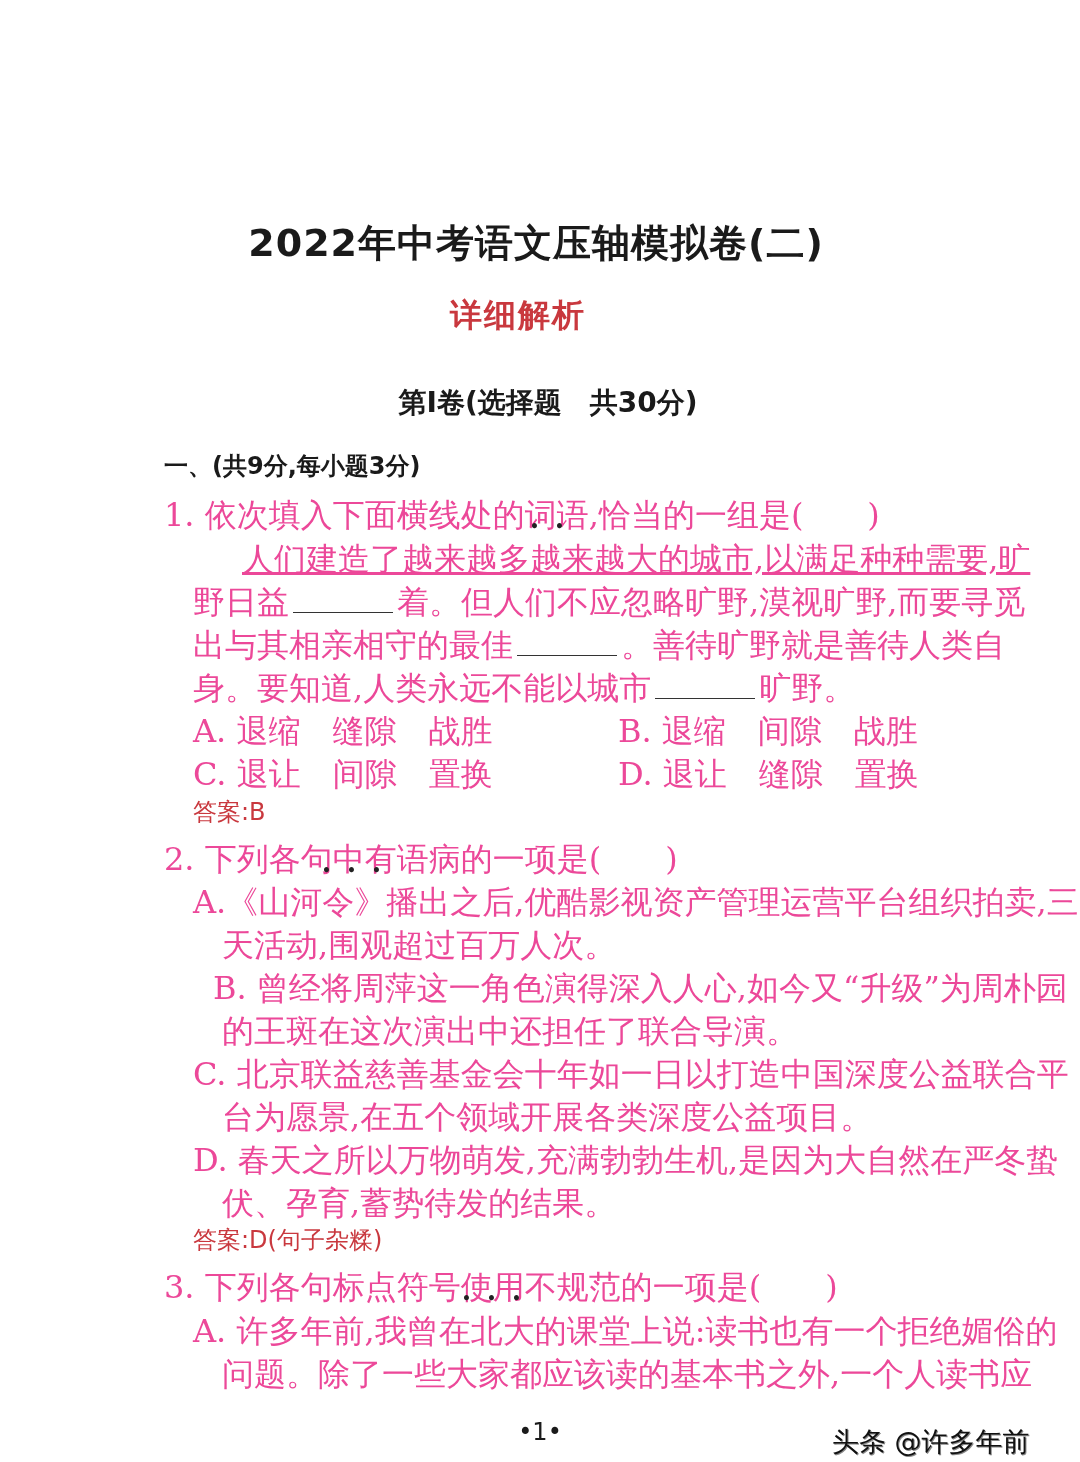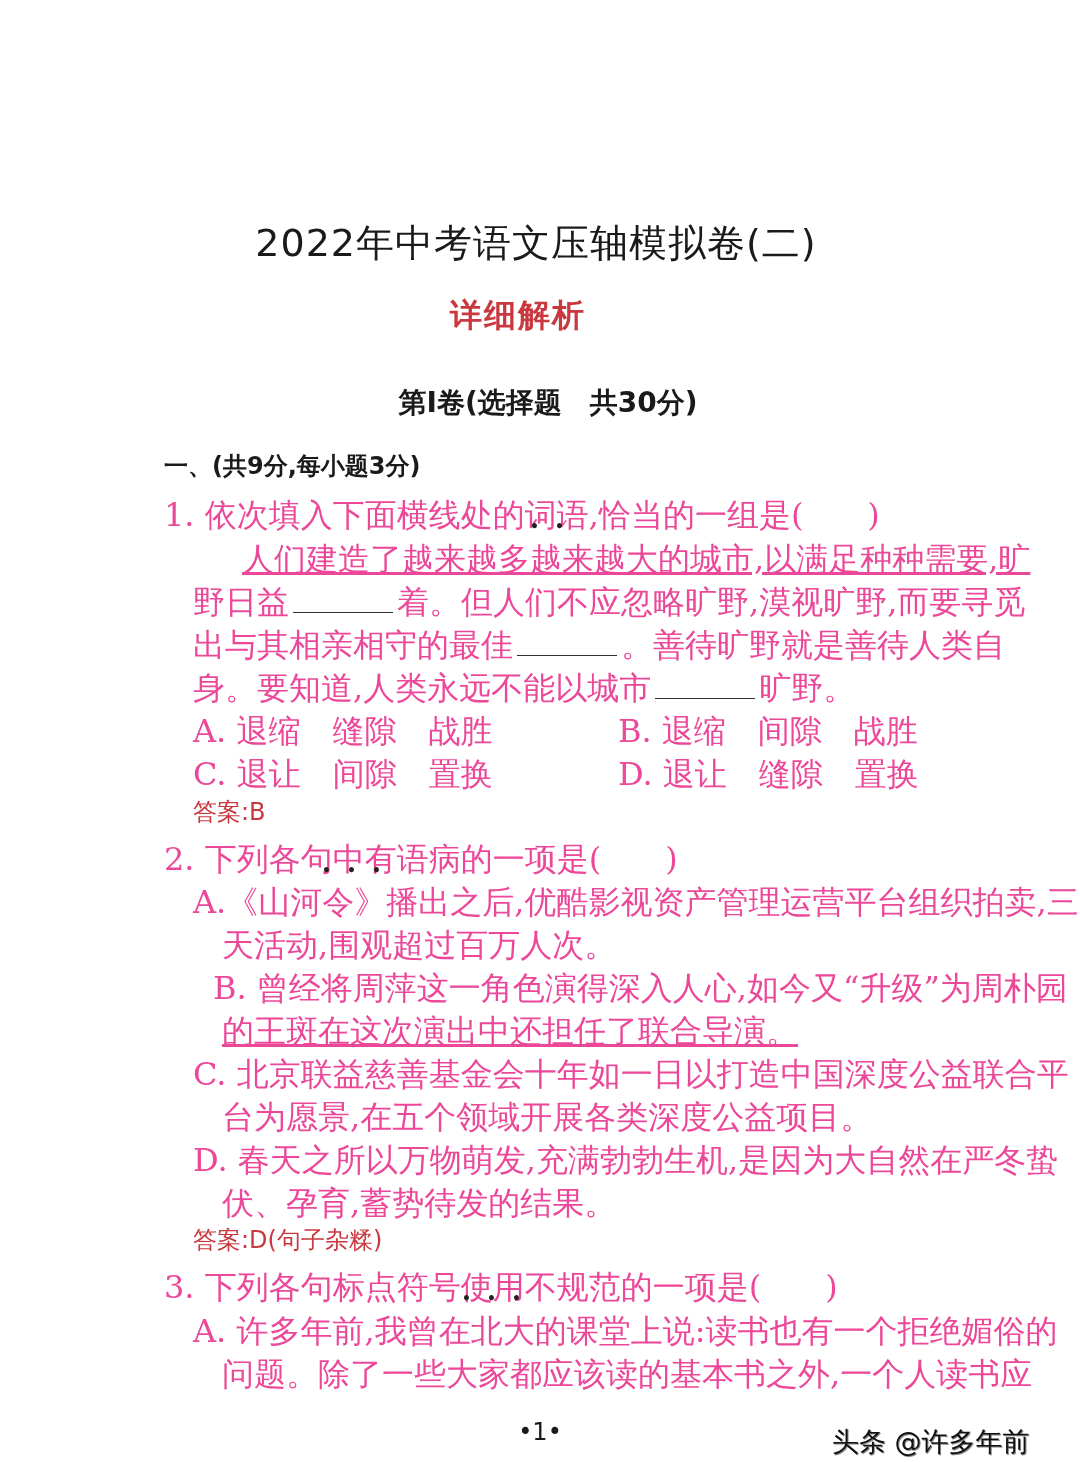--- a/index.html
+++ b/index.html
@@ -11,7 +11,7 @@
   .title {
     left: 0; width: 1072px; top: 218px; text-align: center;
     font-family: "DejaVu Sans", "Liberation Sans", sans-serif;
-    font-size: 38px; font-weight: normal; letter-spacing: 1px; color: #1a1a1a;
+    font-size: 38px; font-weight: bold; letter-spacing: 1px; color: #1a1a1a;
   }
   .subtitle {
     left: 0; width: 1036px; top: 294px; text-align: center;

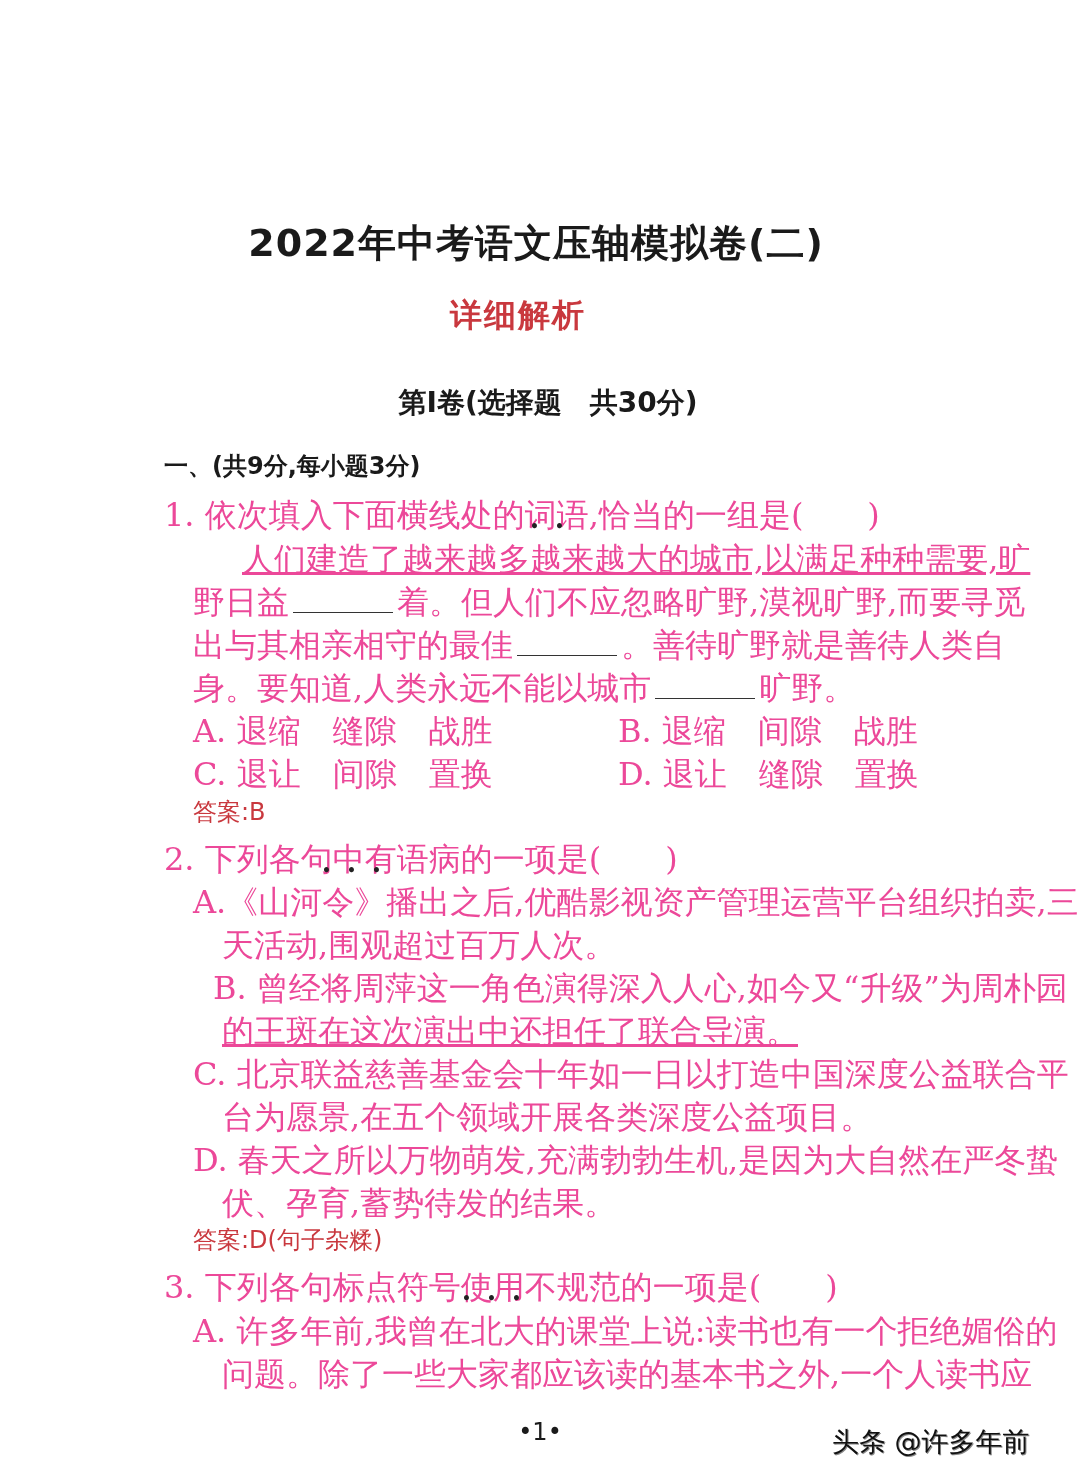--- a/index.html
+++ b/index.html
@@ -76,7 +76,7 @@
 <div class="abs line" style="left:193px; top:881px;">A.《山河令》播出之后,优酷影视资产管理运营平台组织拍卖,三</div>
 <div class="abs line" style="left:222px; top:924px;">天活动,围观超过百万人次。</div>
 <div class="abs line" style="left:193px; top:967px;margin-left:20px;">B. 曾经将周萍这一角色演得深入人心,如今又“升级”为周朴园</div>
-<div class="abs line" style="left:222px; top:1010px;text-decoration:underline;">的王斑在这次演出中还担任了联合导演。</div>
+<div class="abs line" style="left:222px; top:1010px;">的王斑在这次演出中还担任了联合导演。</div>
 <div class="abs line" style="left:193px; top:1053px;">C. 北京联益慈善基金会十年如一日以打造中国深度公益联合平</div>
 <div class="abs line" style="left:222px; top:1096px;">台为愿景,在五个领域开展各类深度公益项目。</div>
 <div class="abs line" style="left:193px; top:1139px;">D. 春天之所以万物萌发,充满勃勃生机,是因为大自然在严冬蛰</div>

